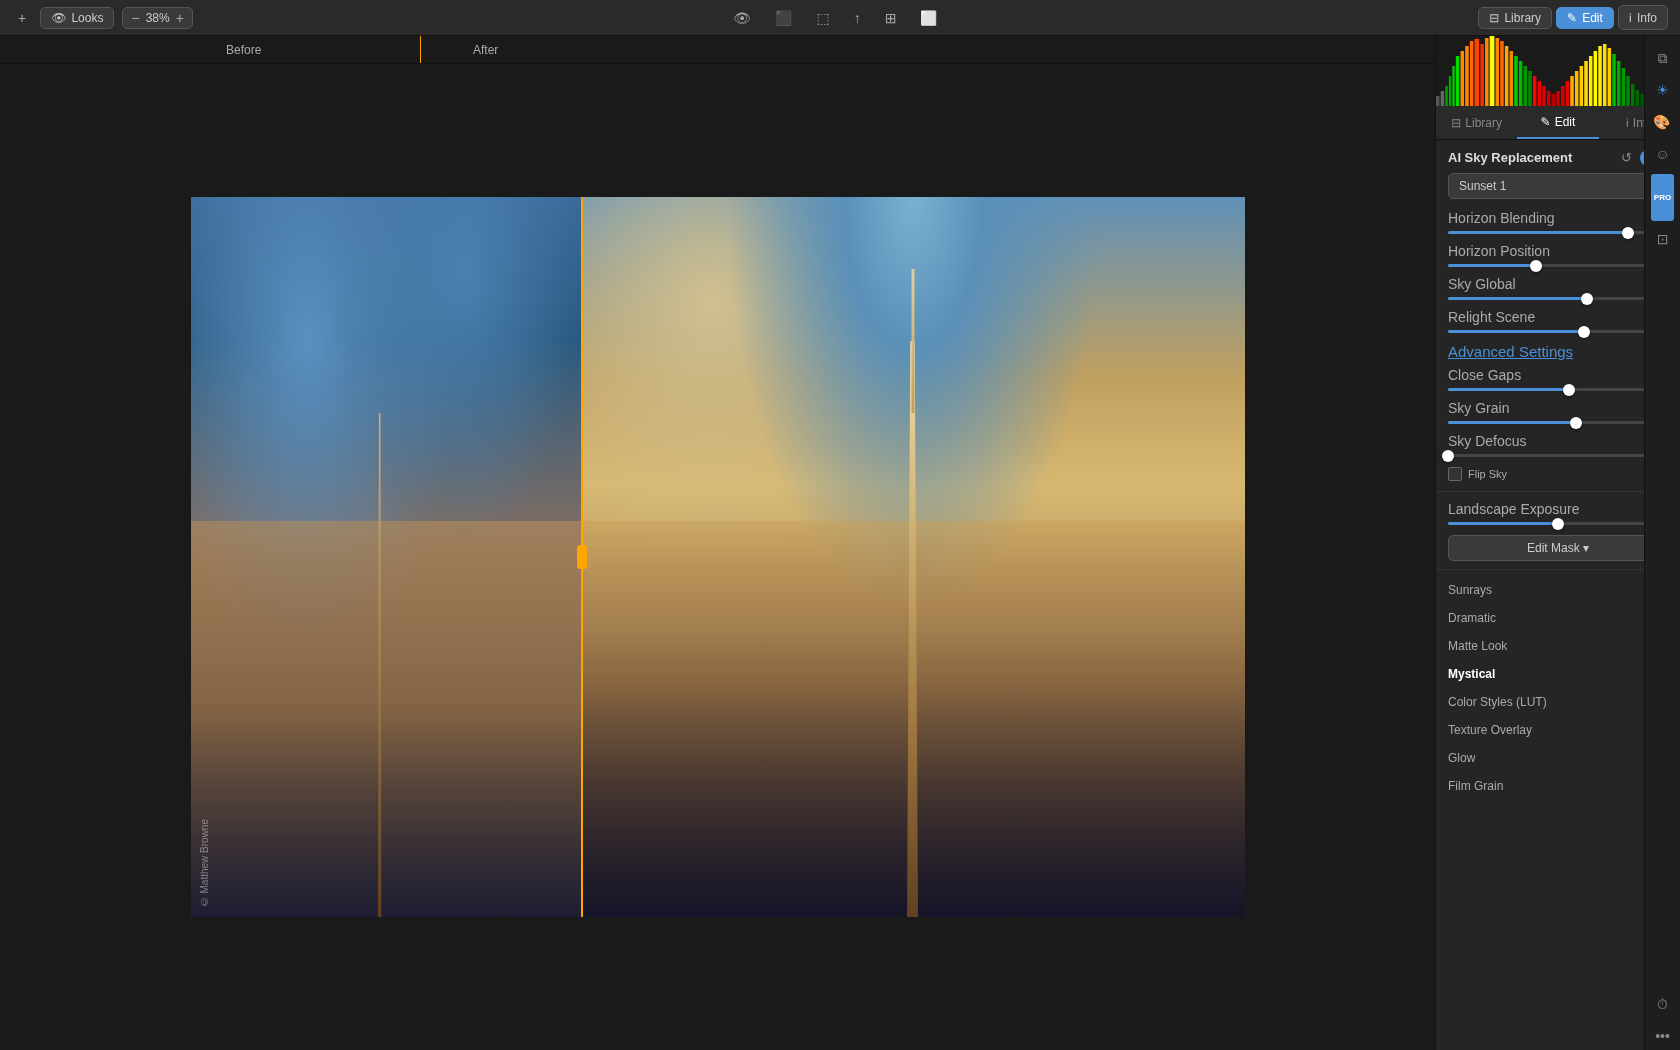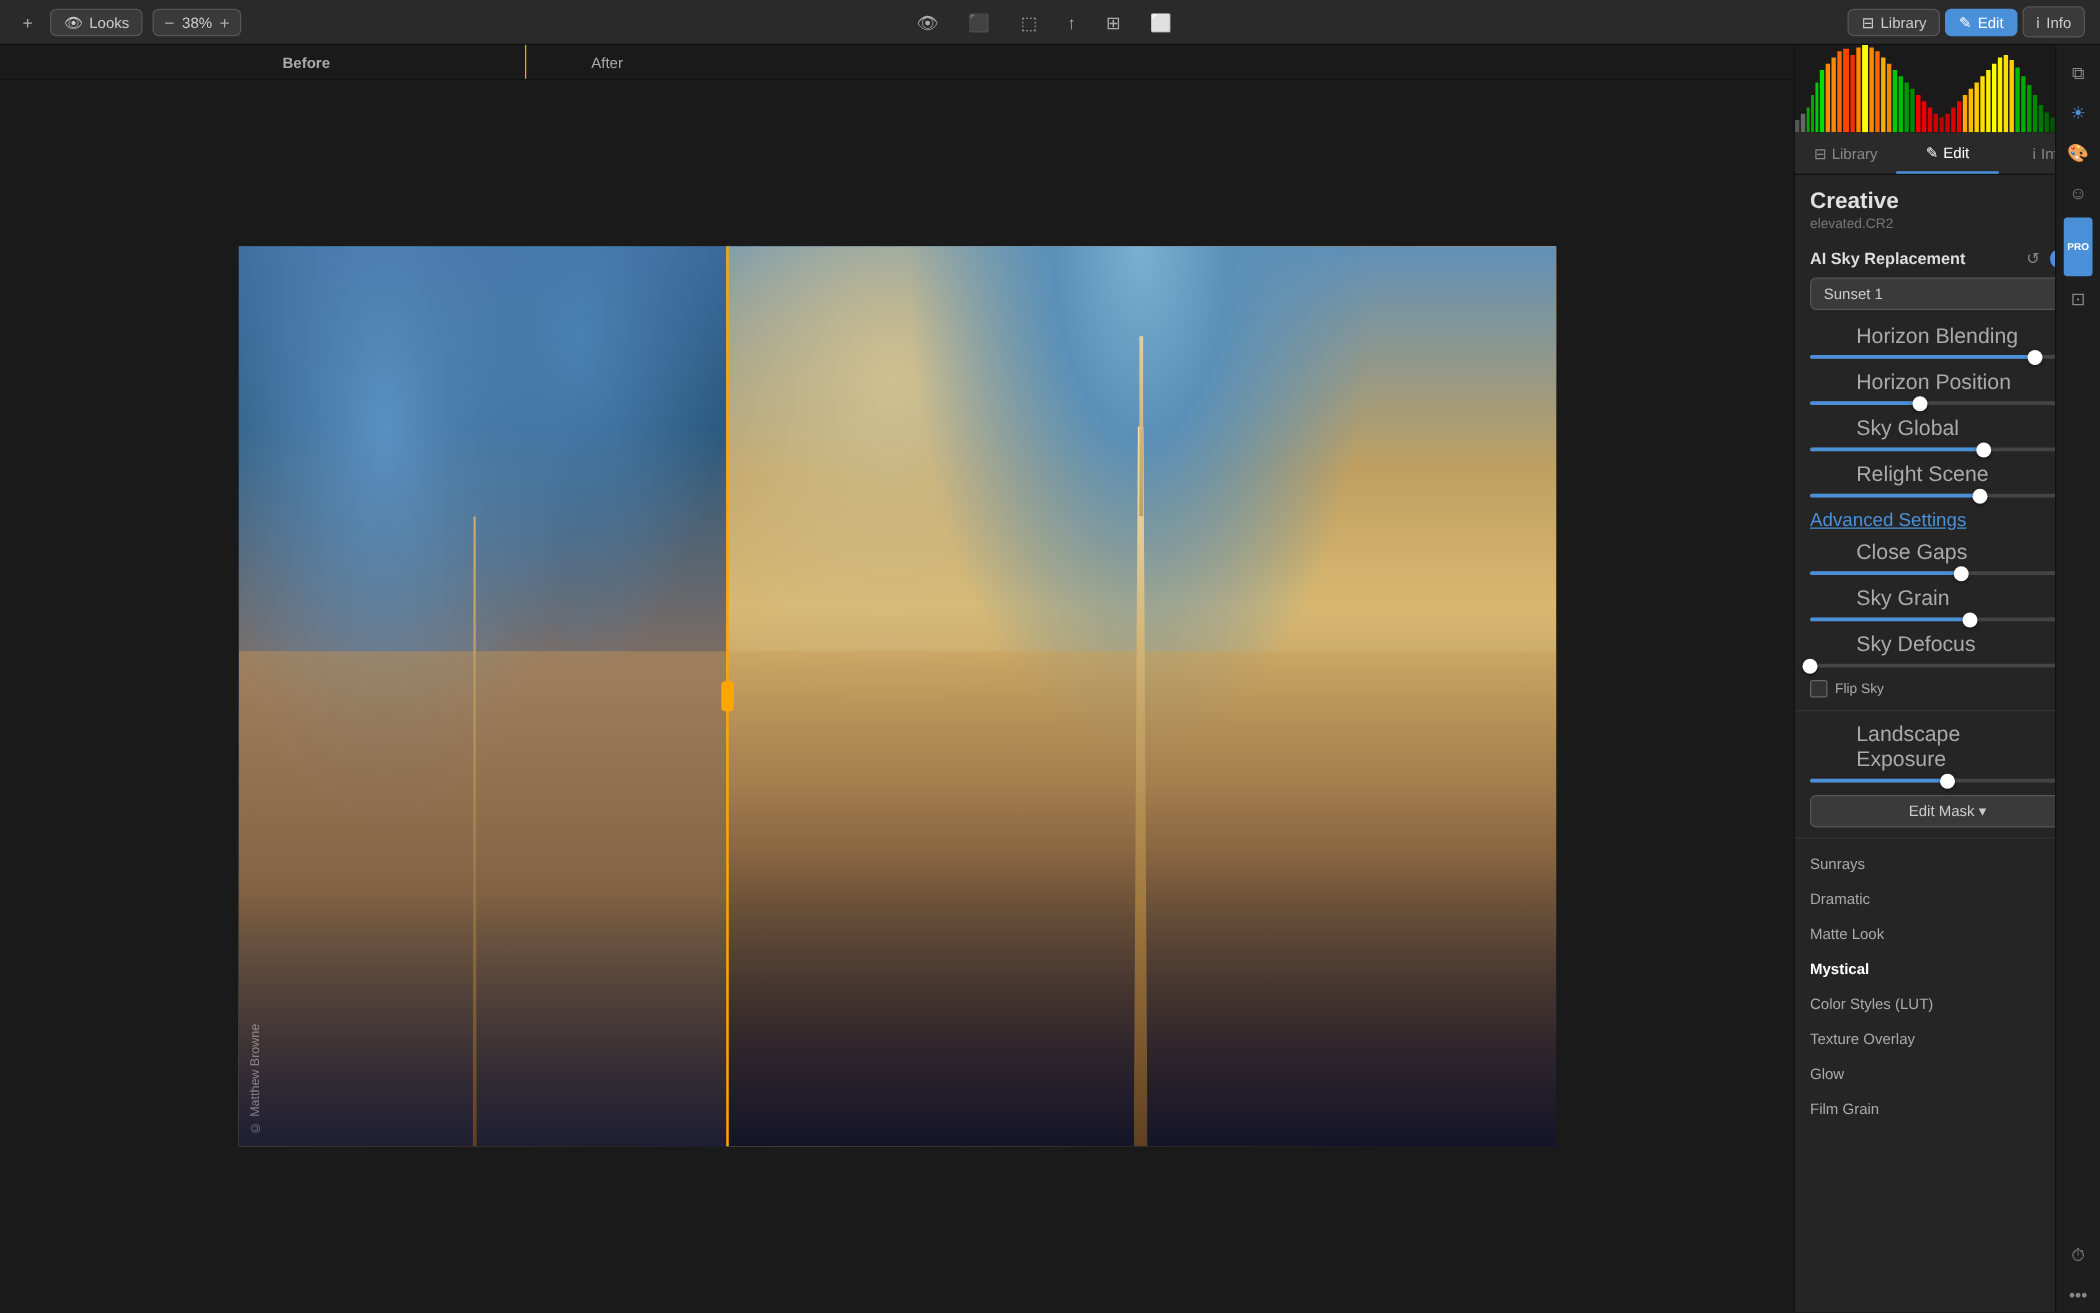--- a/index.html
+++ b/index.html
@@ -95,7 +95,7 @@
       font-size: 12px;
       padding: 0 16px;
     }
-    .ba-before { position: absolute; left: 210px; font-weight: bold; }
+    .ba-before { position: absolute; left: 210px; }
     .ba-after { position: absolute; left: 457px; }
     .ba-divider {
       position: absolute;

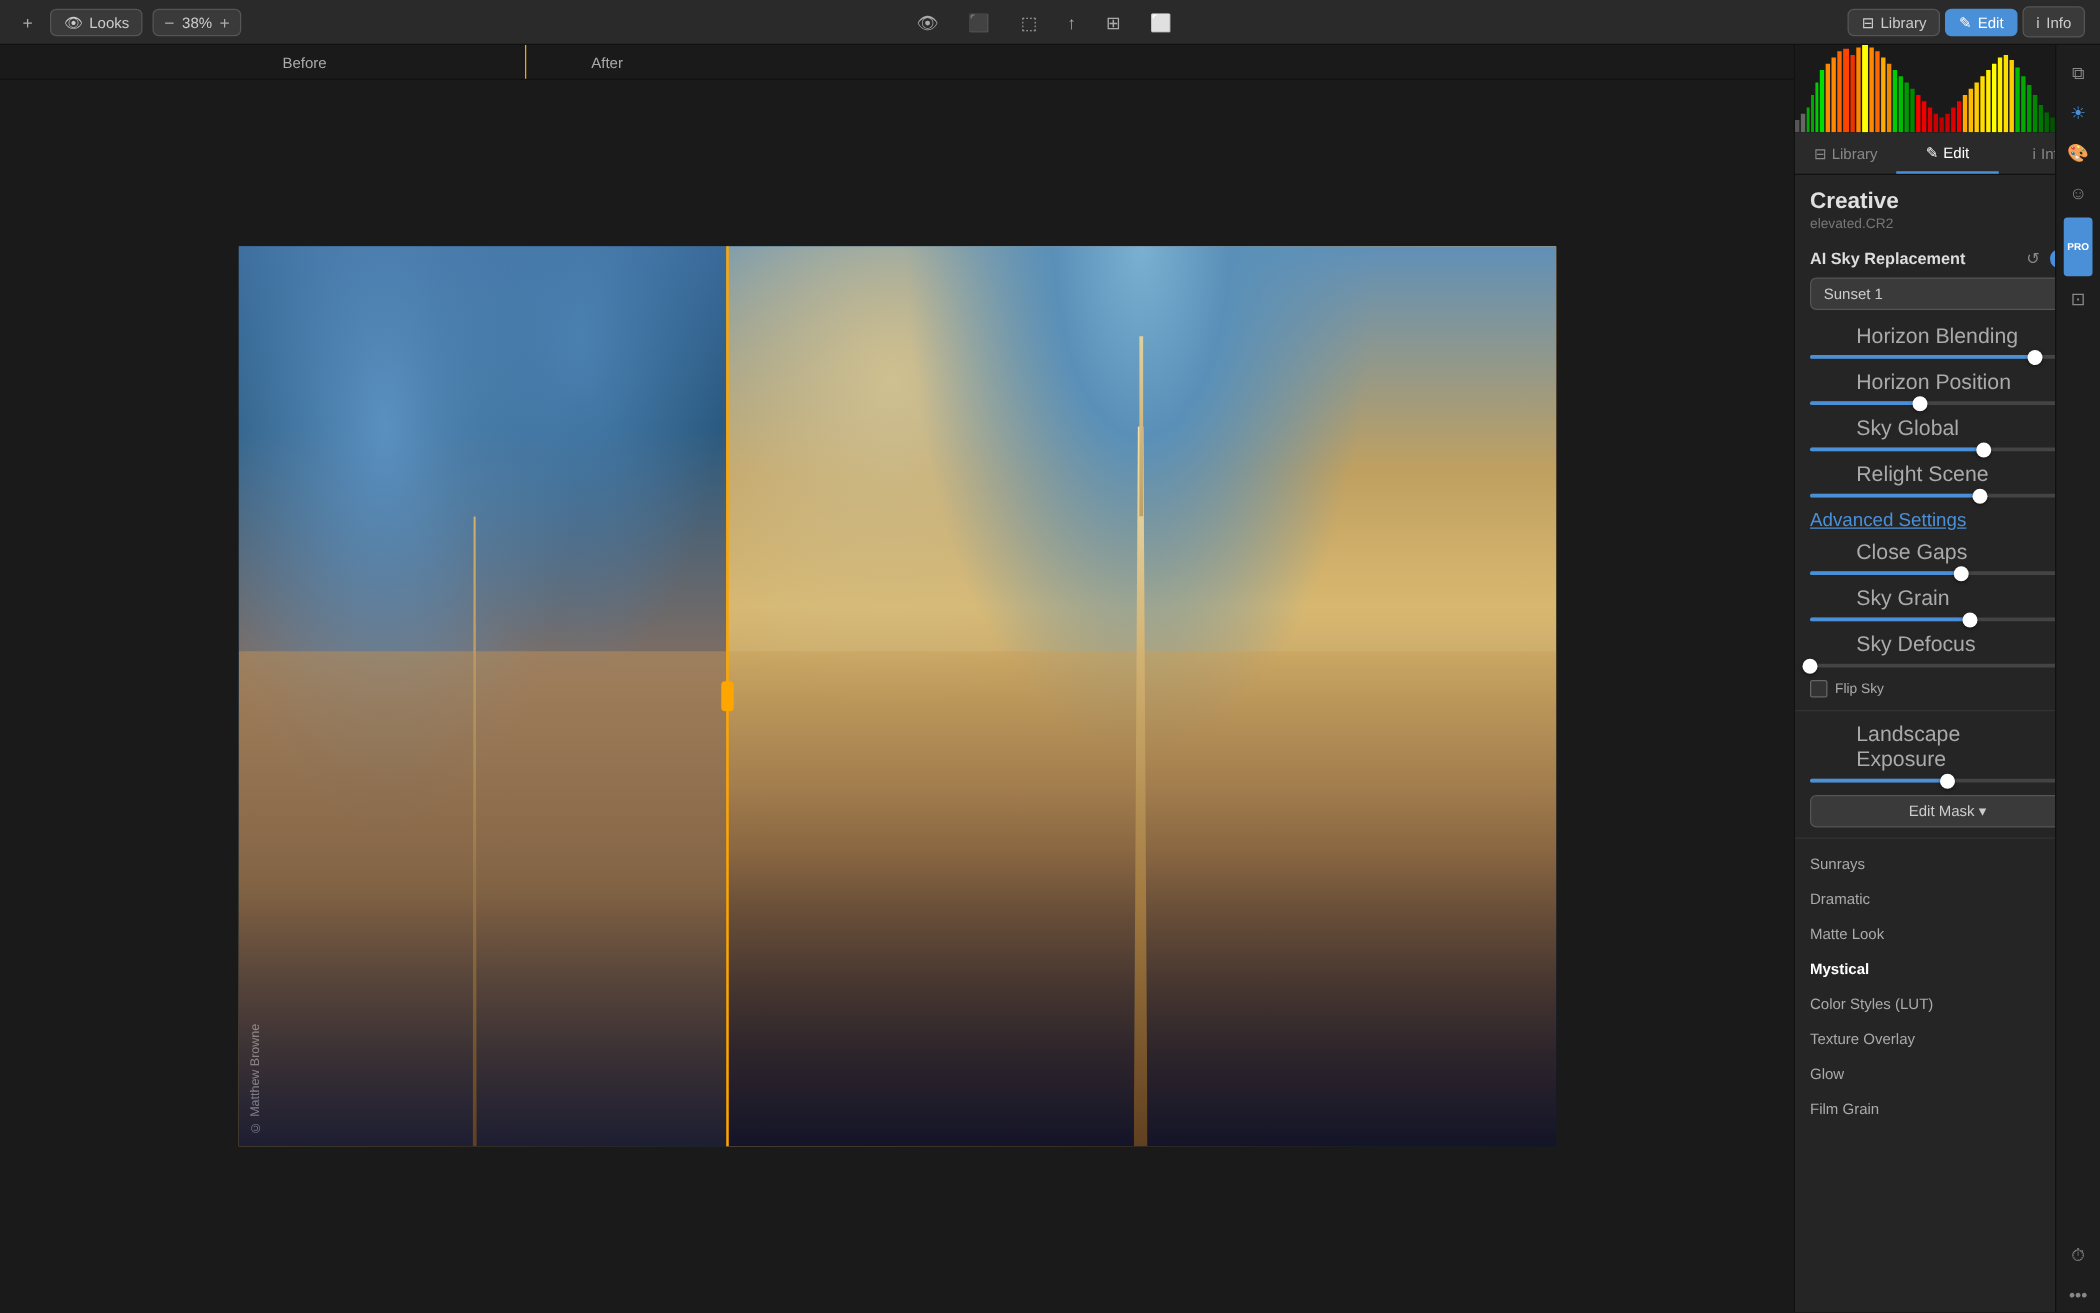--- a/index.html
+++ b/index.html
@@ -586,10 +586,6 @@
 
     <div class="panel-content">
 
-      <div class="creative-header">
-        <div class="creative-title">Creative</div>
-        <div class="creative-filename">elevated.CR2</div>
-      </div>
 
       <div class="section-header">
         <span class="section-title">AI Sky Replacement</span>

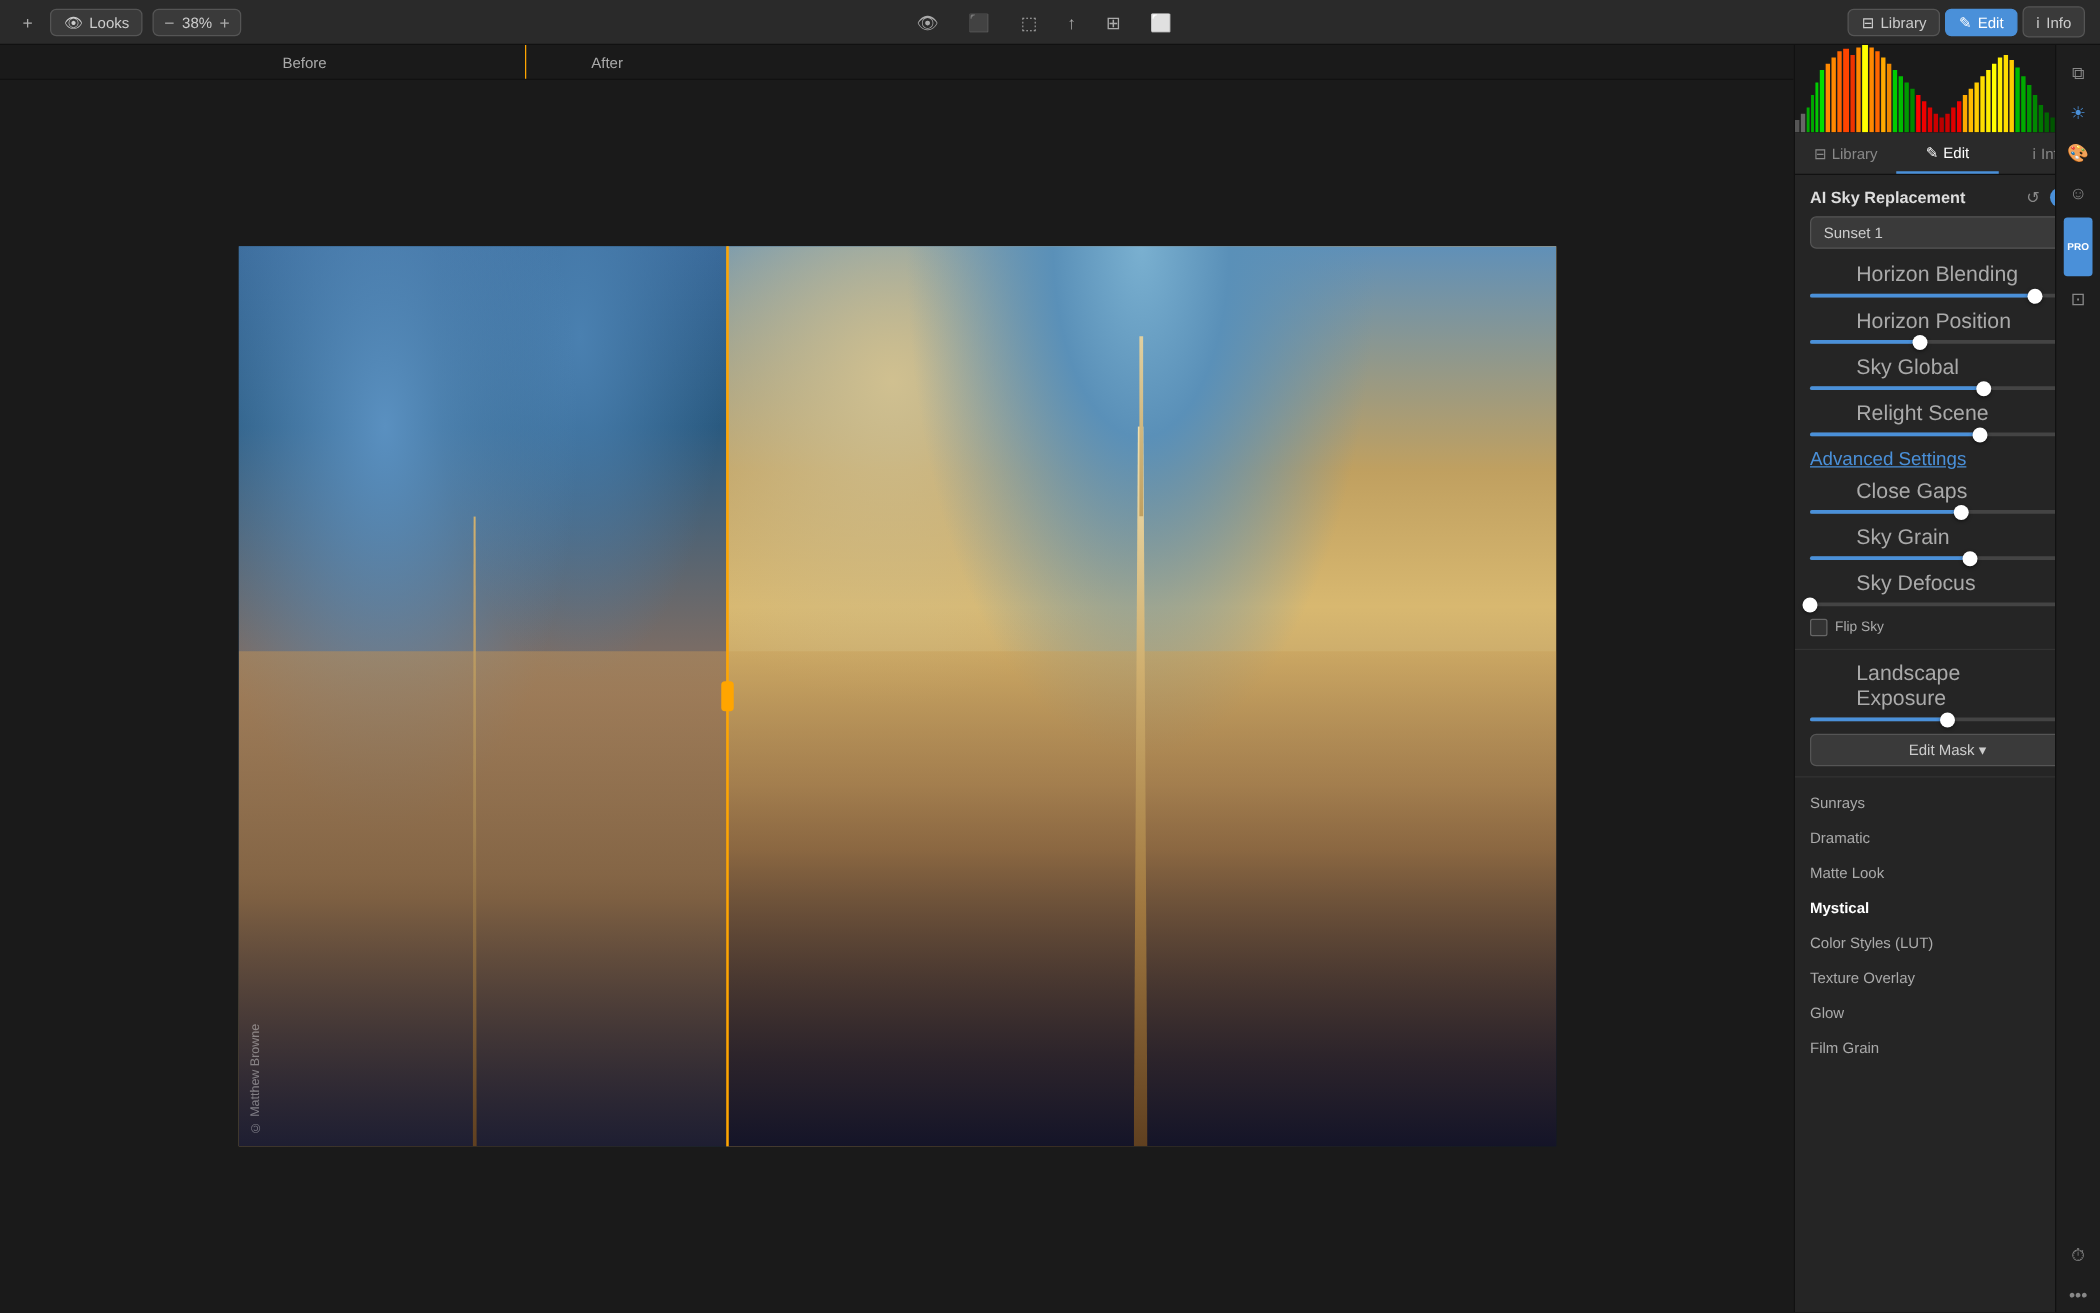--- a/index.html
+++ b/index.html
@@ -309,7 +309,7 @@
       justify-content: space-between;
       align-items: center;
     }
-    .slider-label { color: #aaa; font-size: 17px; margin-left: 37px; }
+    .slider-label { color: #aaa; font-size: 14px; }
     .slider-value { color: #ccc; font-size: 11px; min-width: 28px; text-align: right; }
     .slider-track {
       height: 3px;

